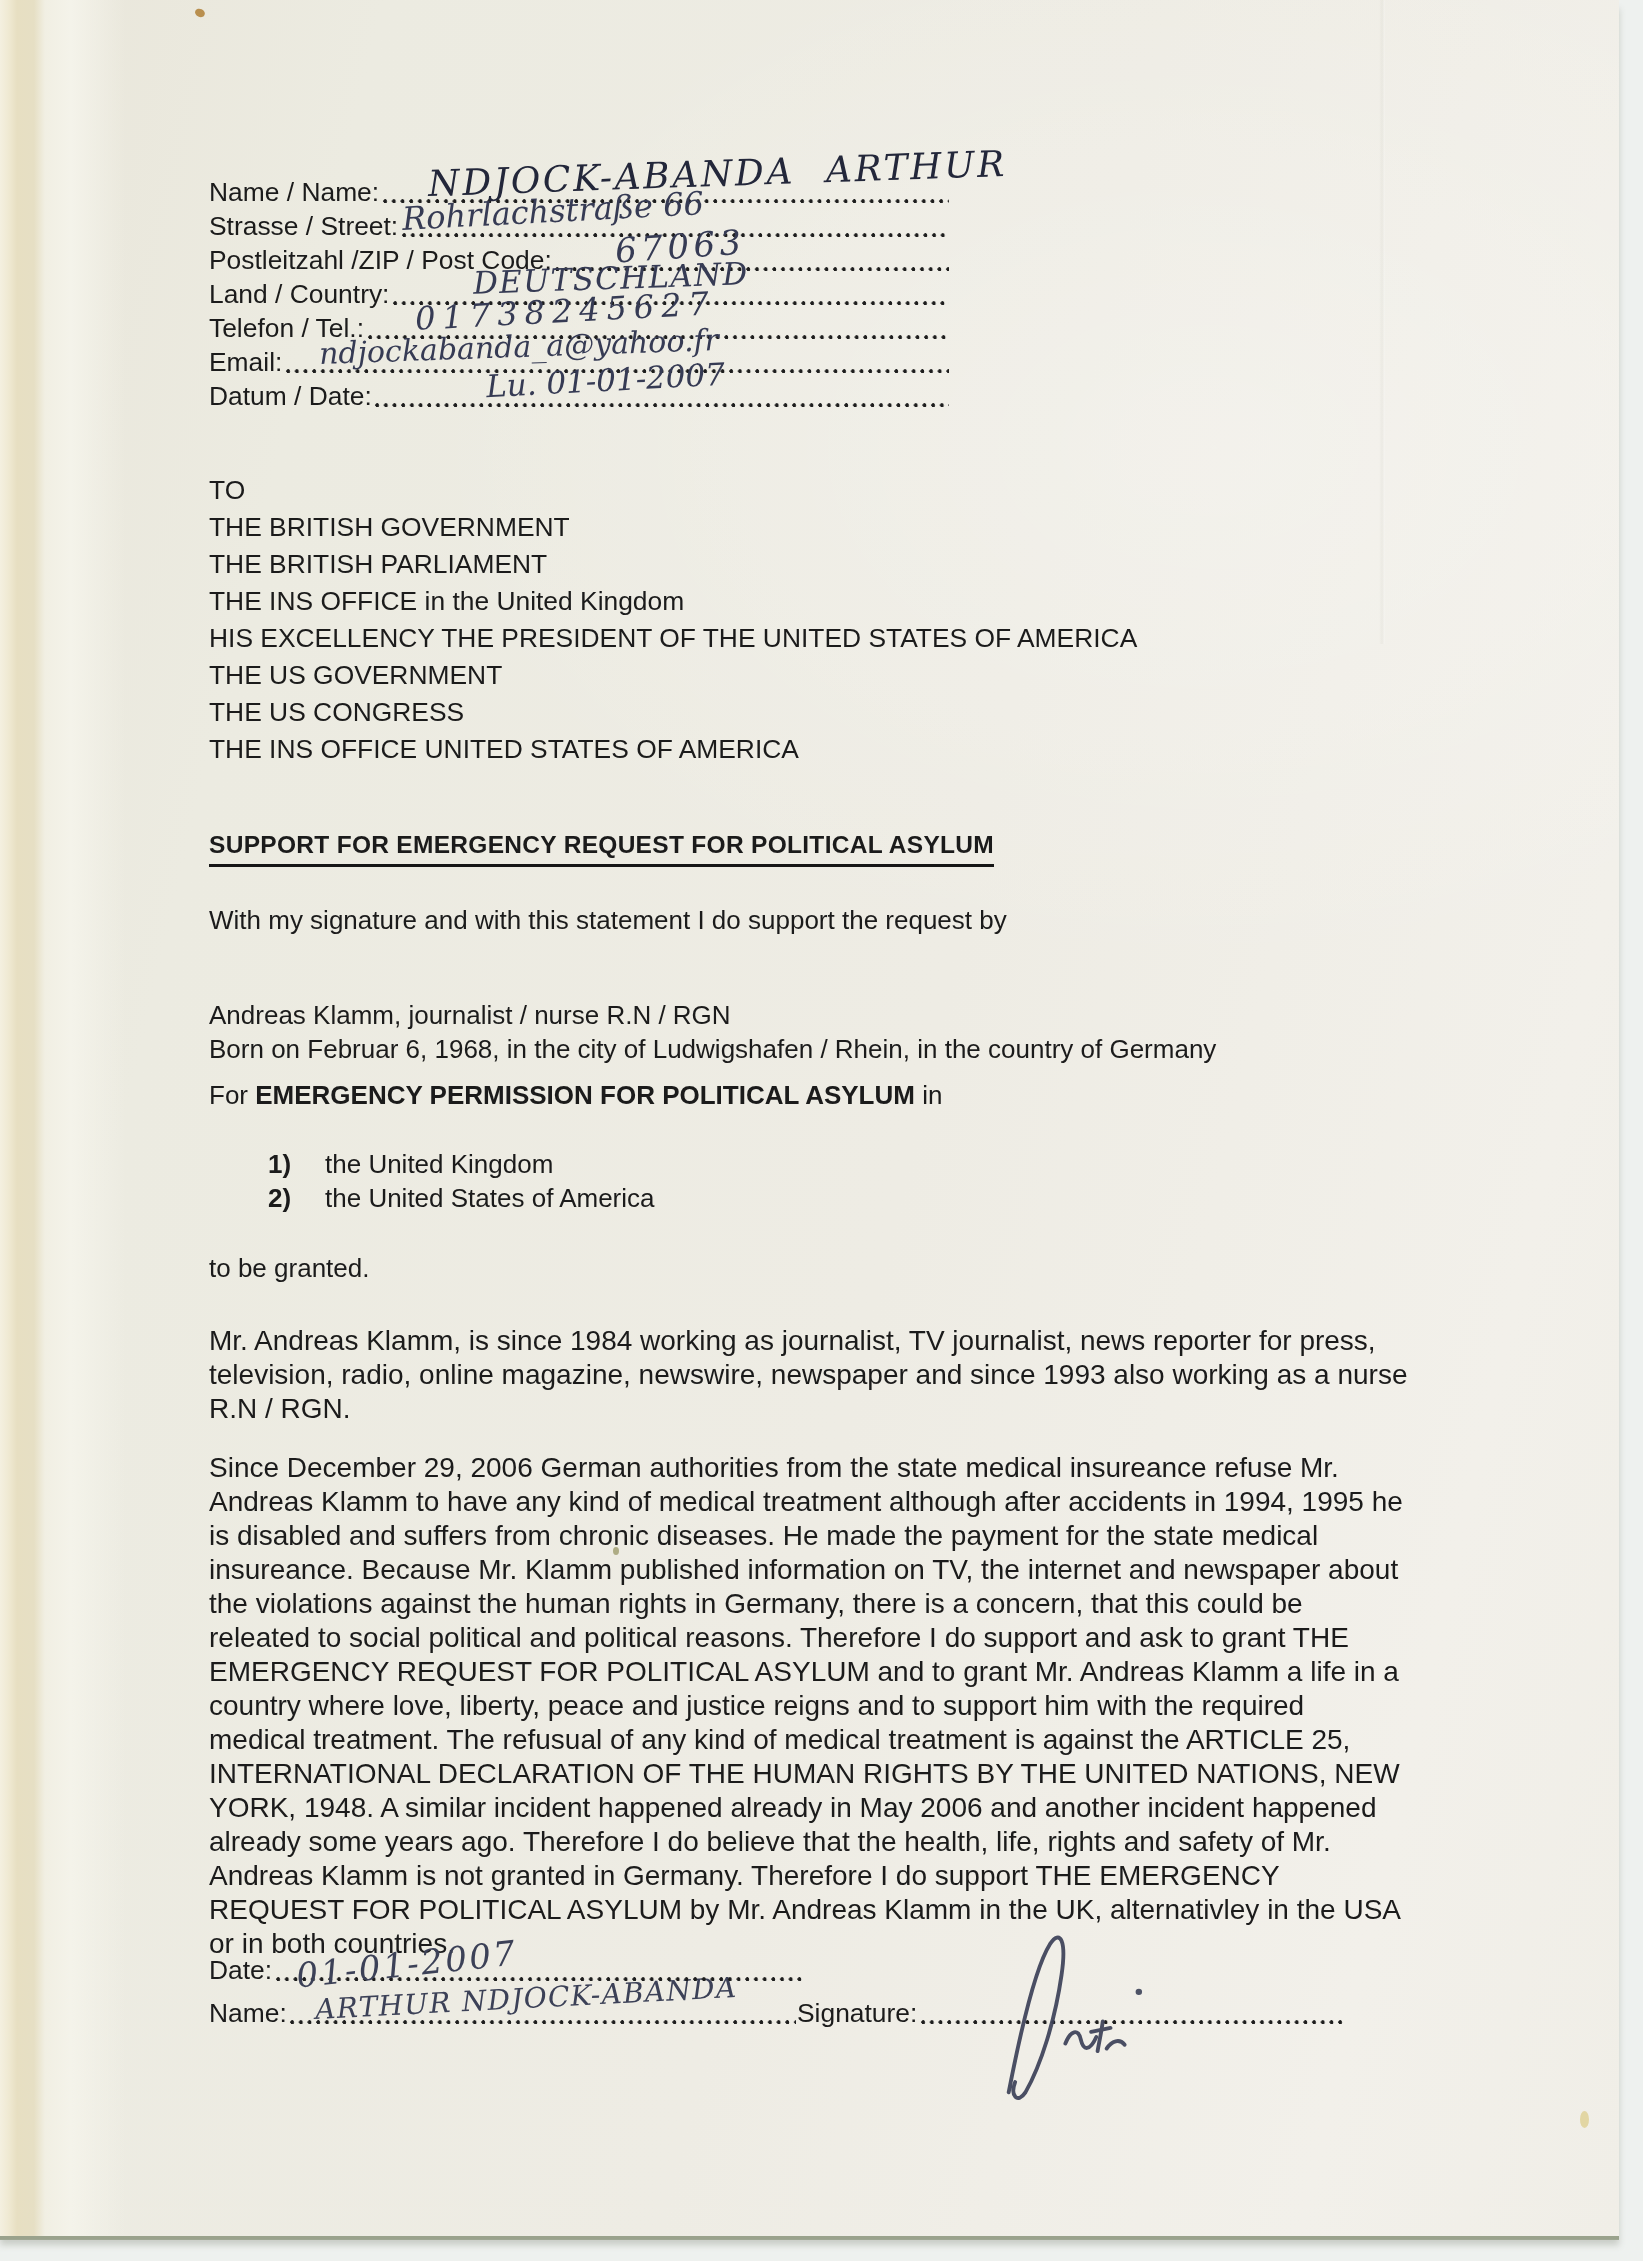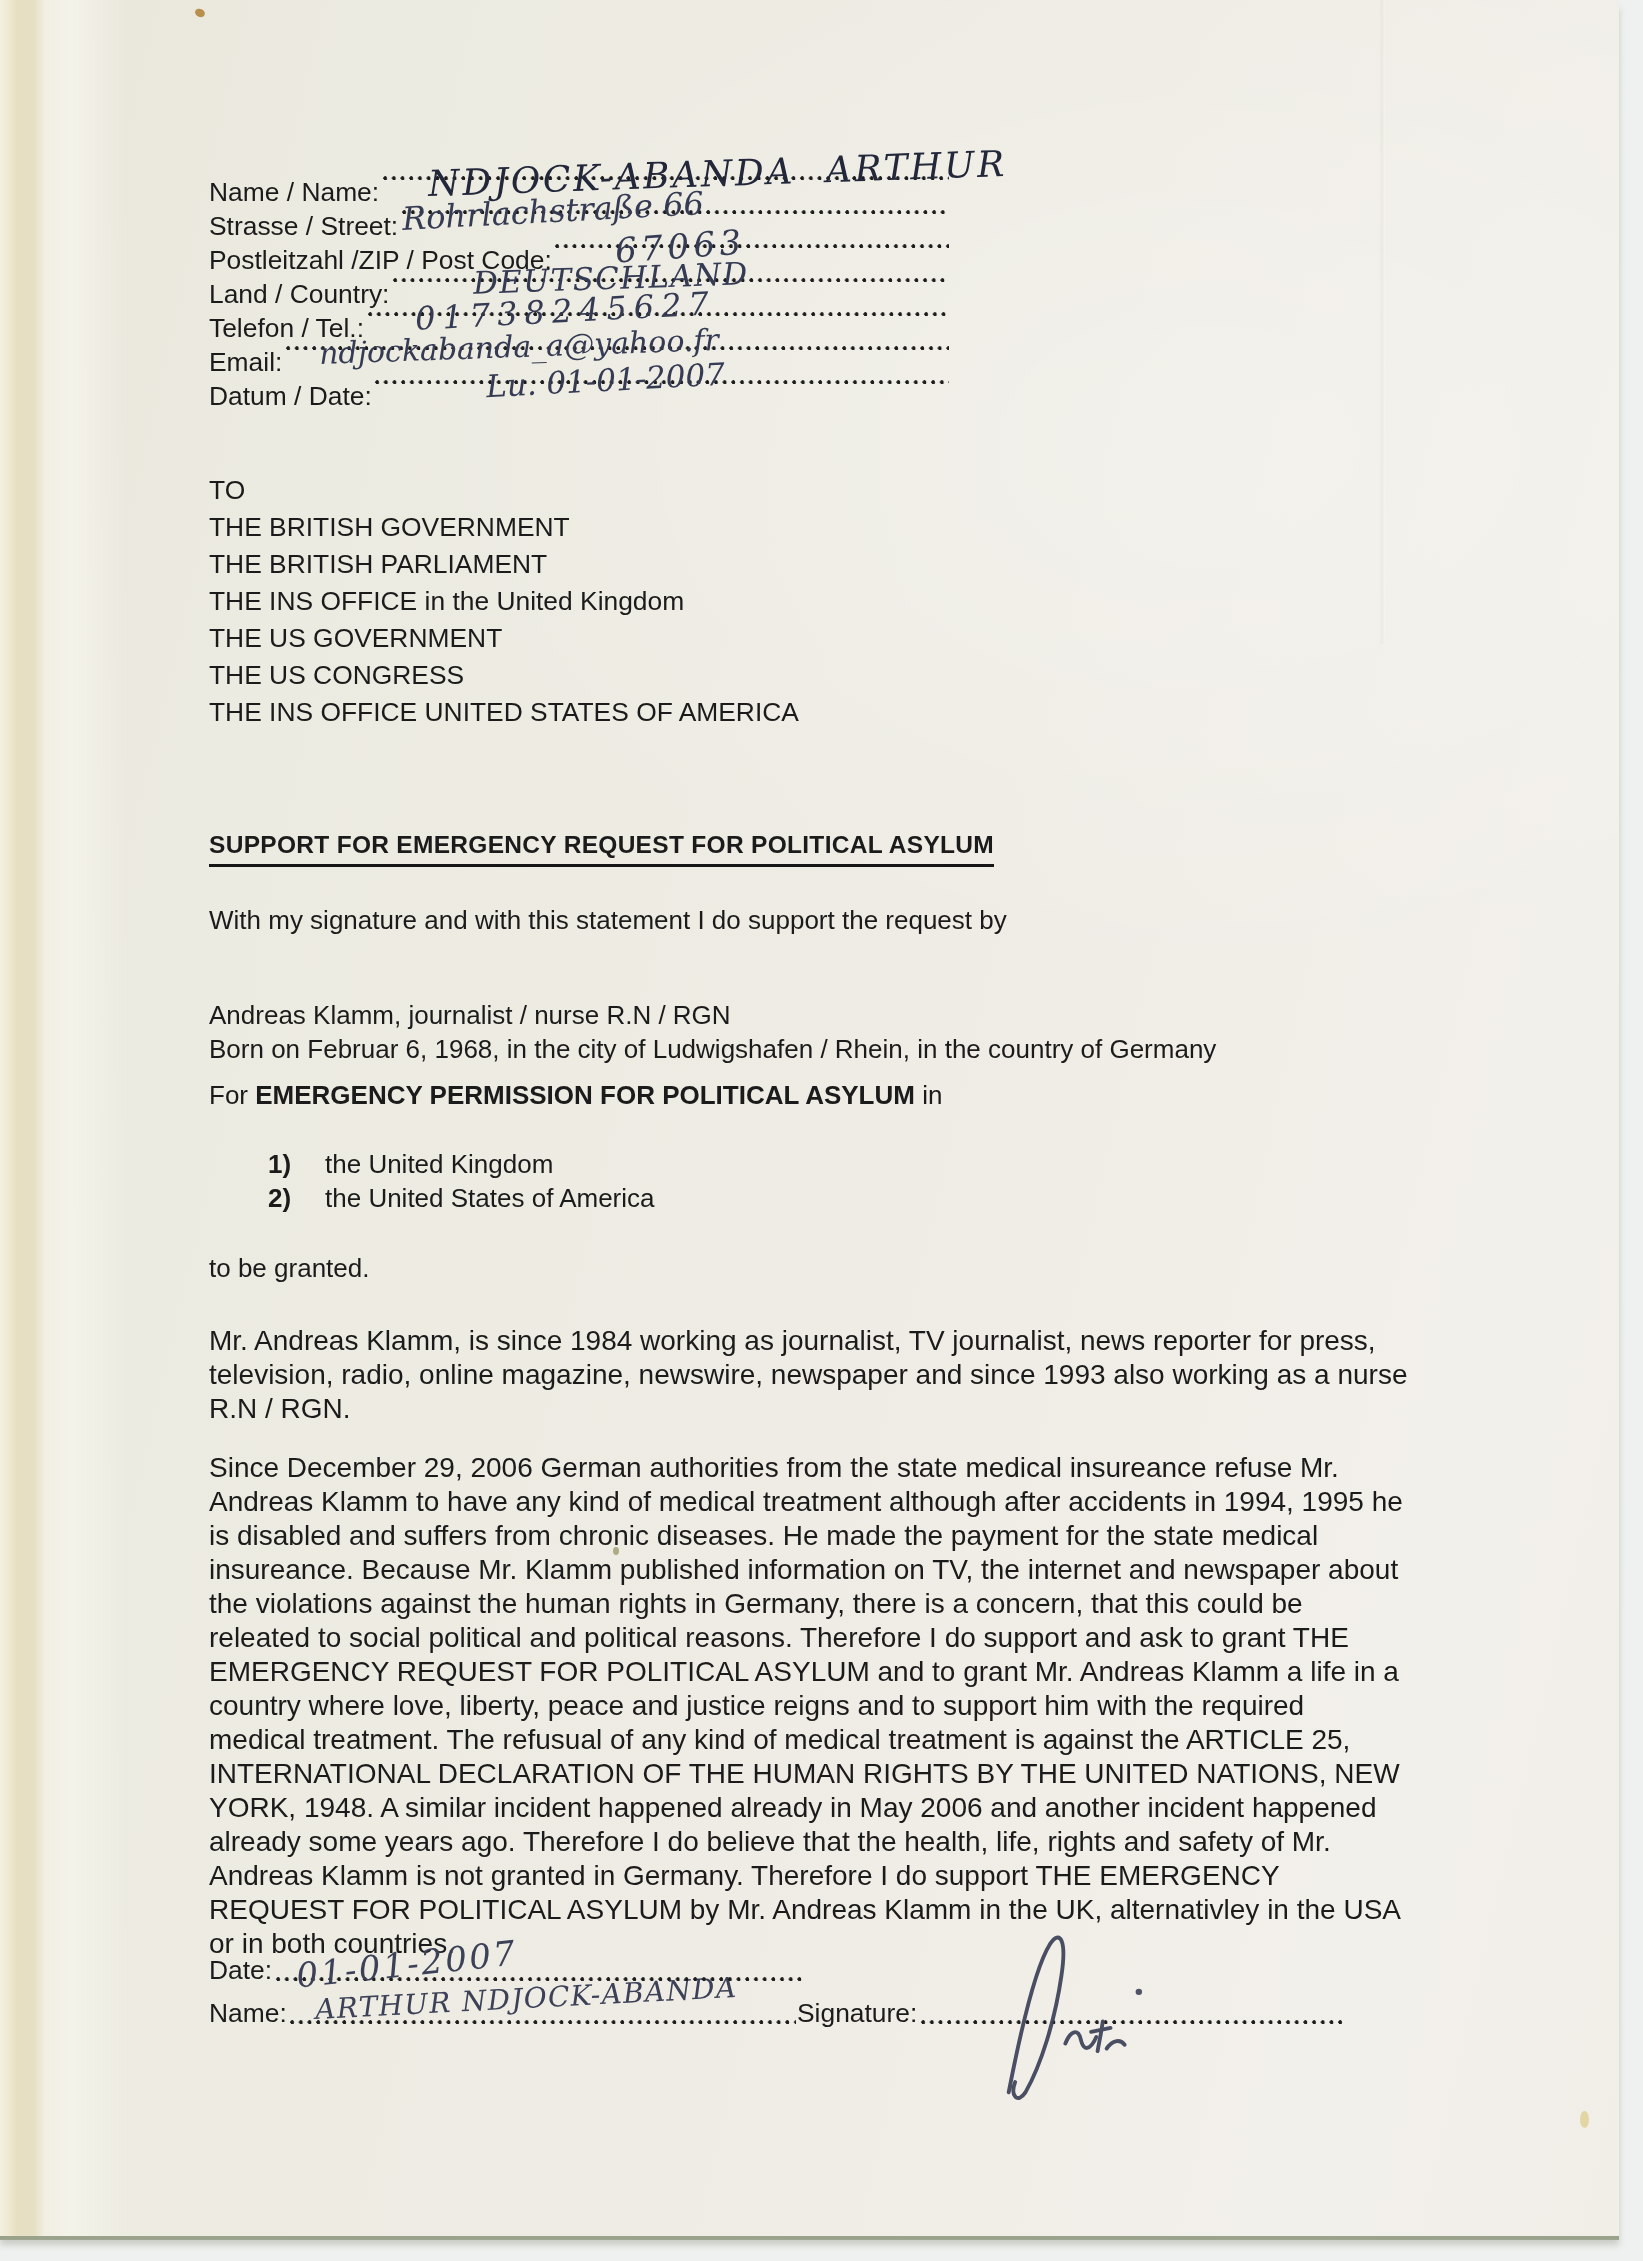--- a/index.html
+++ b/index.html
@@ -49,7 +49,7 @@
 
   
   .form{top:175px;width:741px;}
-  .frow{display:flex;height:34px;position:relative;}
+  .frow{display:flex;align-items:flex-end;height:34px;position:relative;}
   .hw{
     position:absolute;white-space:nowrap;
     font-family:"DejaVu Serif", serif;font-style:italic;

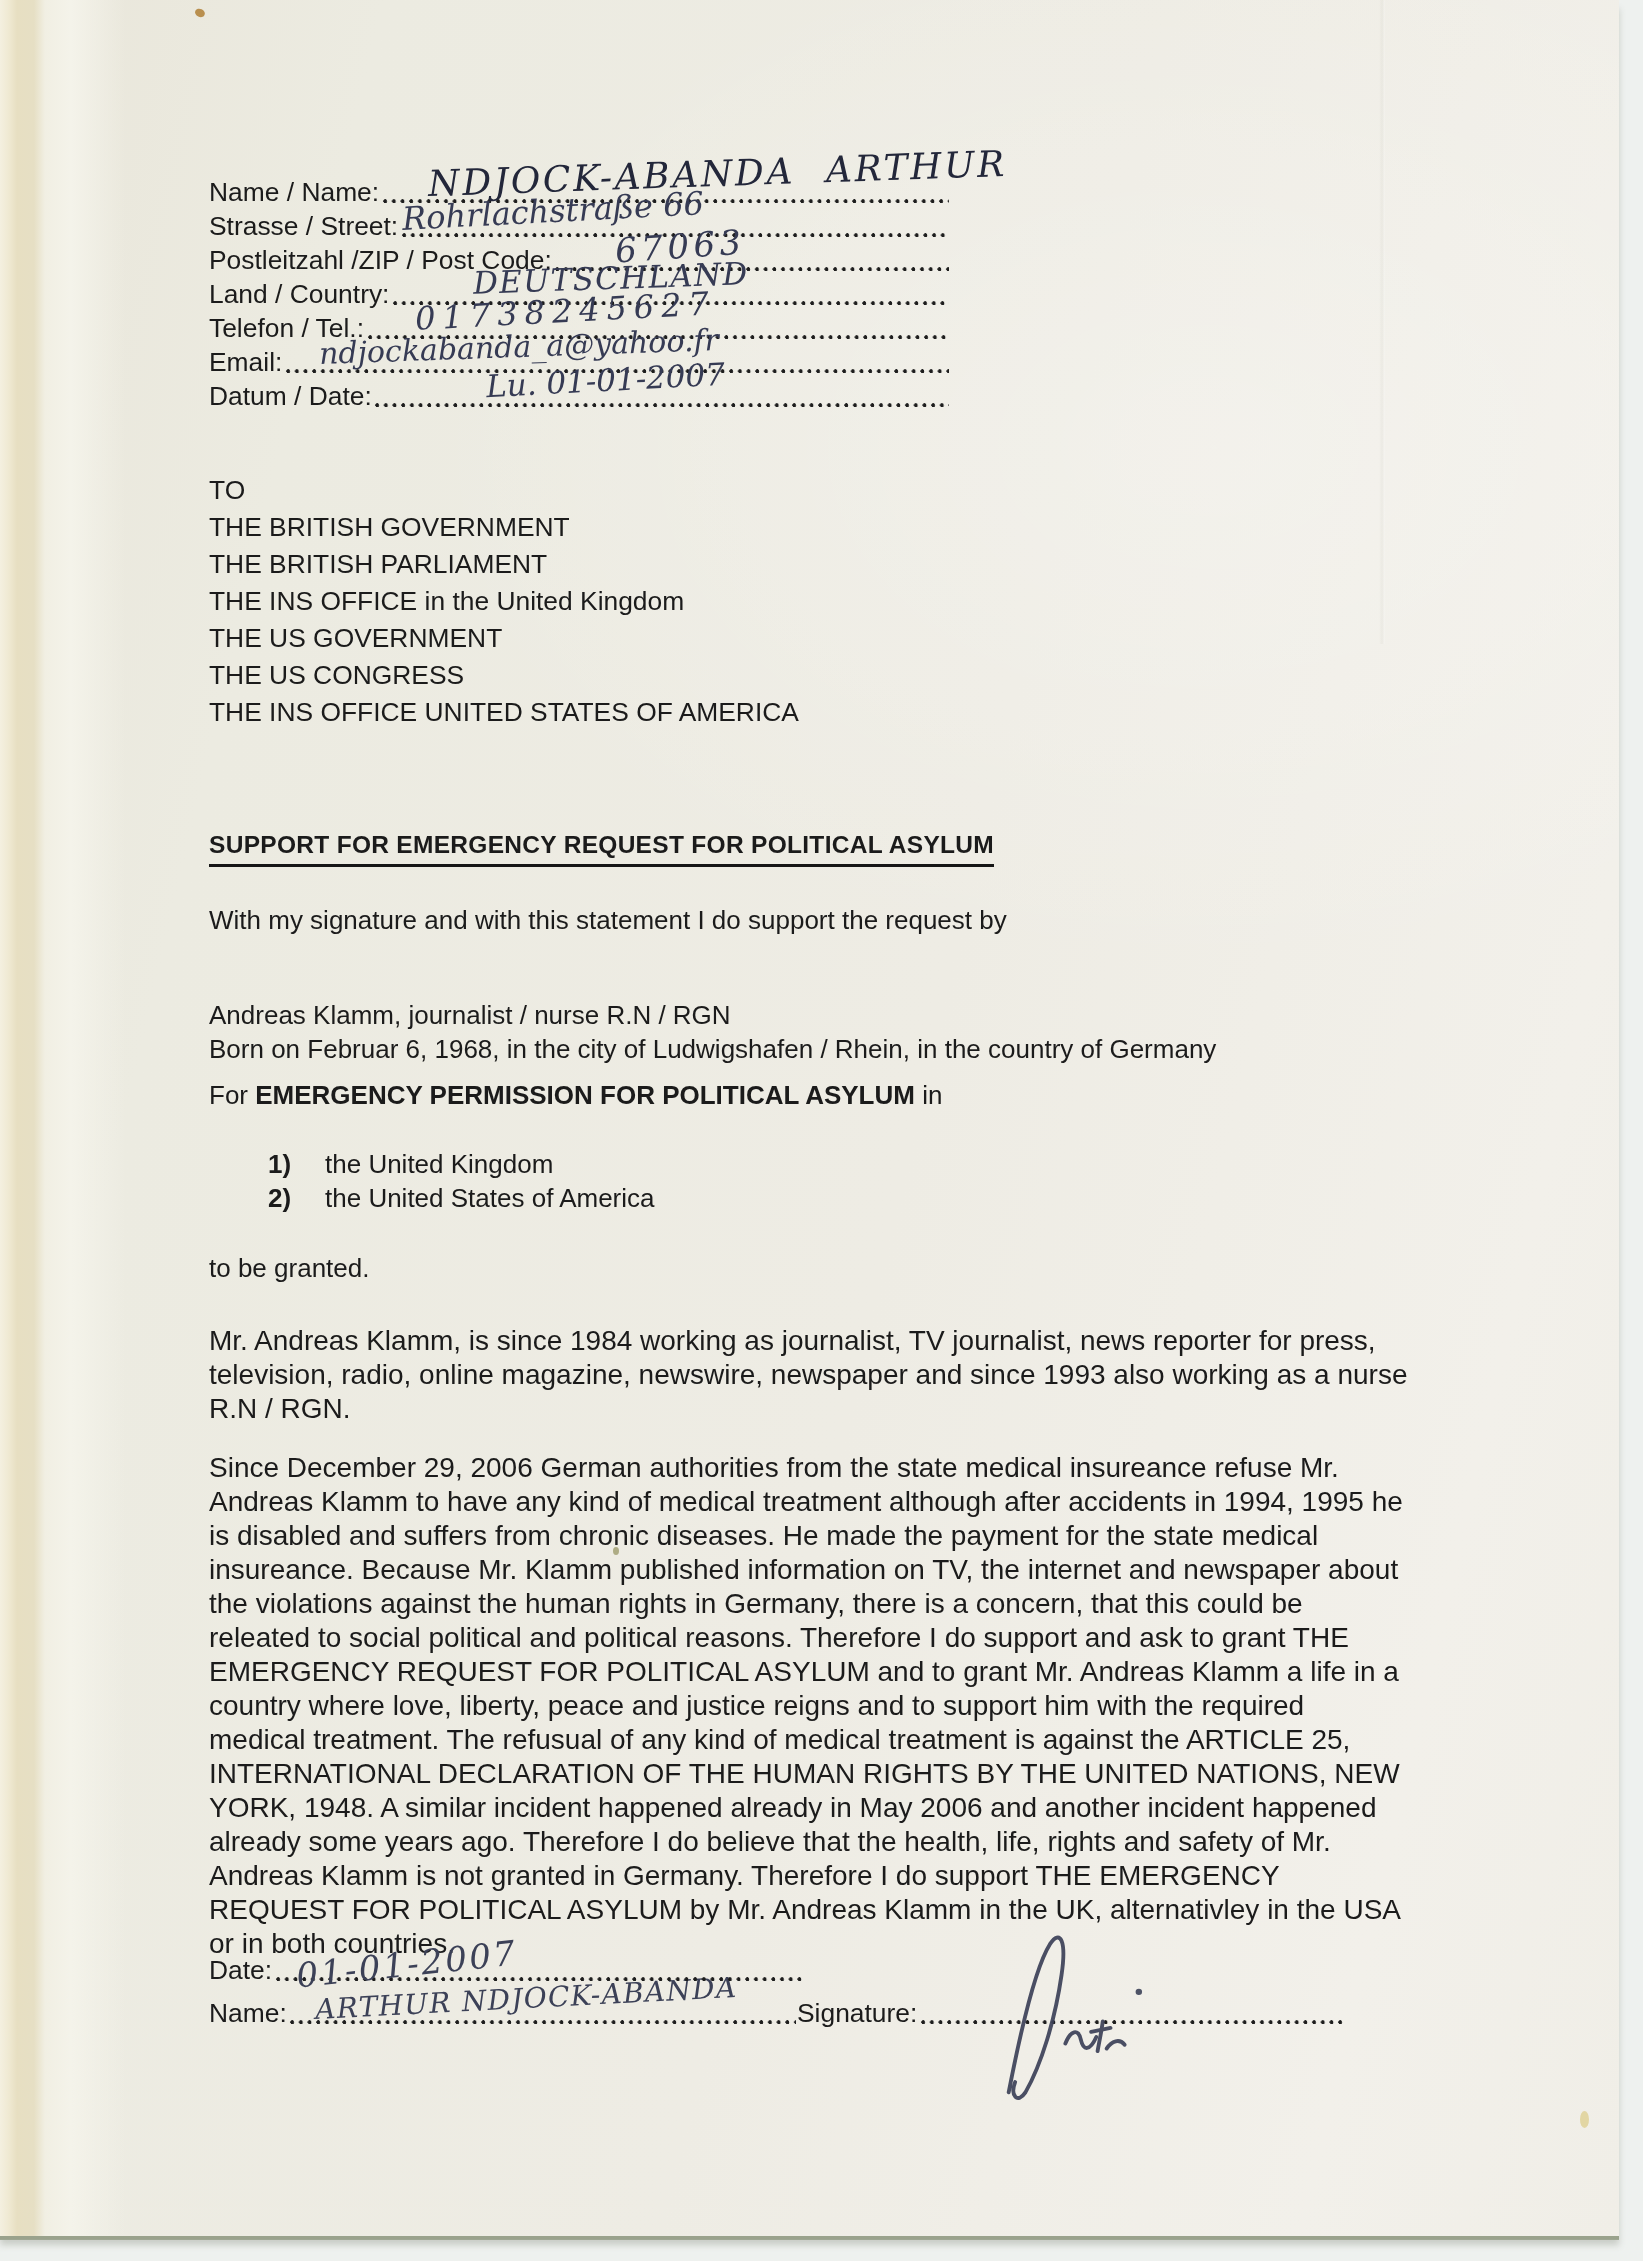--- a/index.html
+++ b/index.html
@@ -155,6 +155,7 @@
           <div>THE BRITISH GOVERNMENT</div>
           <div>THE BRITISH PARLIAMENT</div>
           <div>THE INS OFFICE in the United Kingdom</div>
+          <div>HIS EXCELLENCY THE PRESIDENT OF THE UNITED STATES OF AMERICA</div>
           <div>THE US GOVERNMENT</div>
           <div>THE US CONGRESS</div>
           <div>THE INS OFFICE UNITED STATES OF AMERICA</div>

